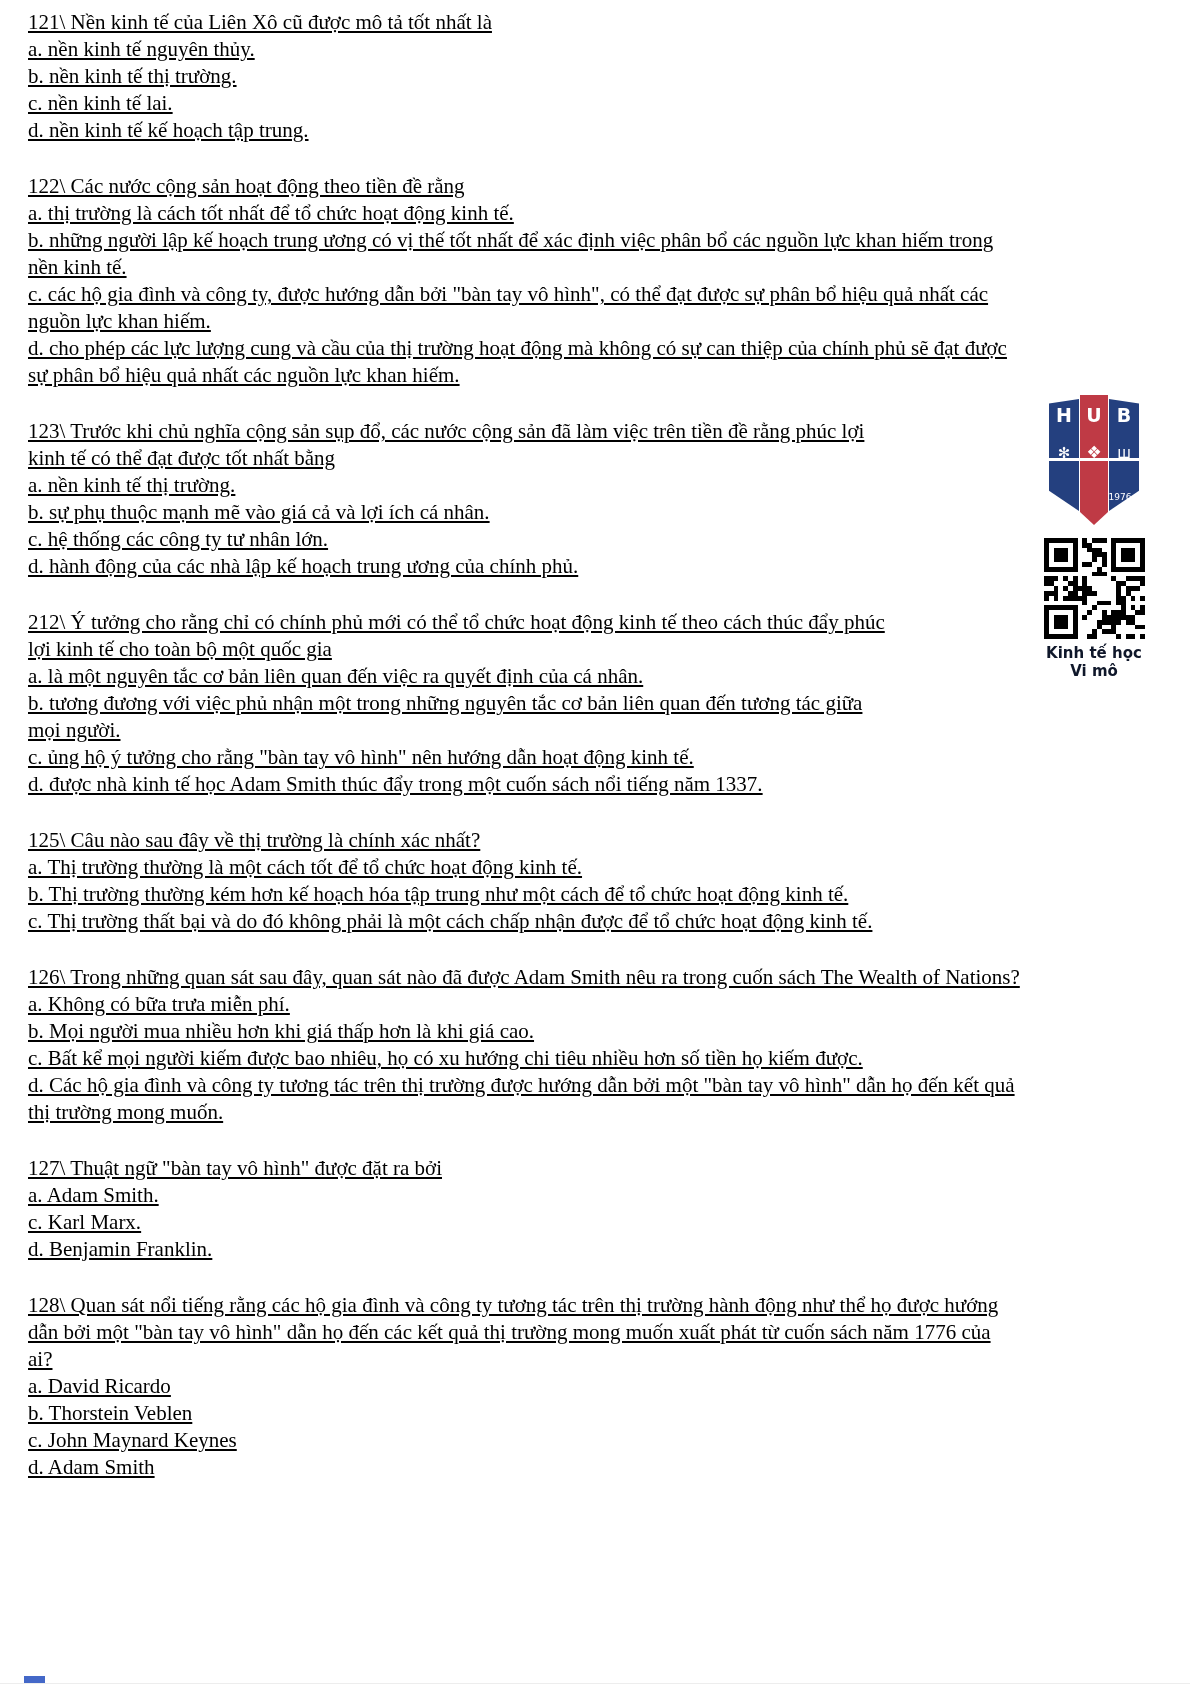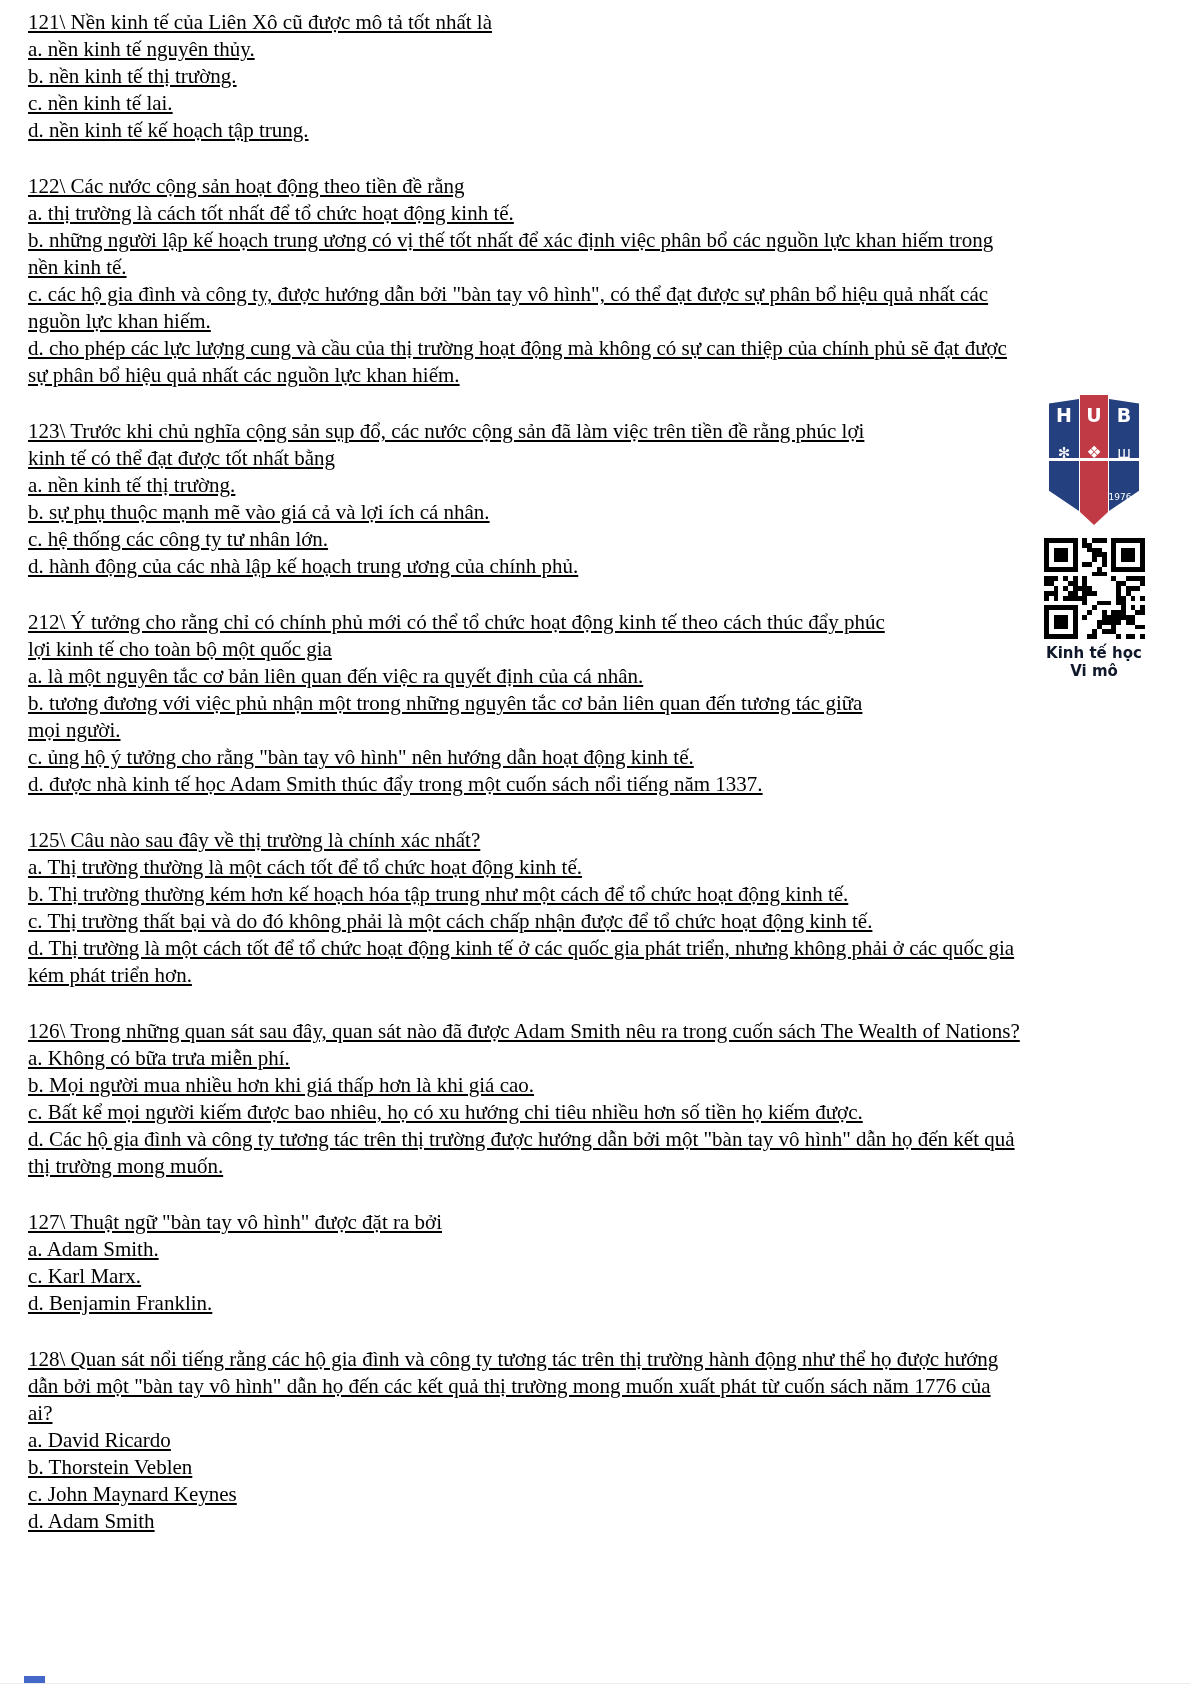--- a/index.html
+++ b/index.html
@@ -122,8 +122,6 @@
         <div class="line">a. Thị trường thường là một cách tốt để tổ chức hoạt động kinh tế.</div>
         <div class="line">b. Thị trường thường kém hơn kế hoạch hóa tập trung như một cách để tổ chức hoạt động kinh tế.</div>
         <div class="line">c. Thị trường thất bại và do đó không phải là một cách chấp nhận được để tổ chức hoạt động kinh tế.</div>
-        <div class="line">d. Thị trường là một cách tốt để tổ chức hoạt động kinh tế ở các quốc gia phát triển, nhưng không phải ở các quốc gia
-kém phát triển hơn.</div>
       </div>
       <div class="question">
         <div class="line">126\ Trong những quan sát sau đây, quan sát nào đã được Adam Smith nêu ra trong cuốn sách The Wealth of Nations?</div>

